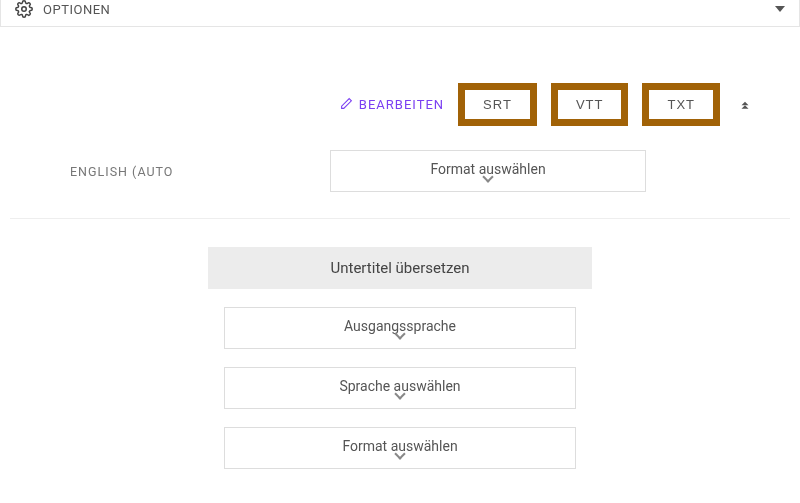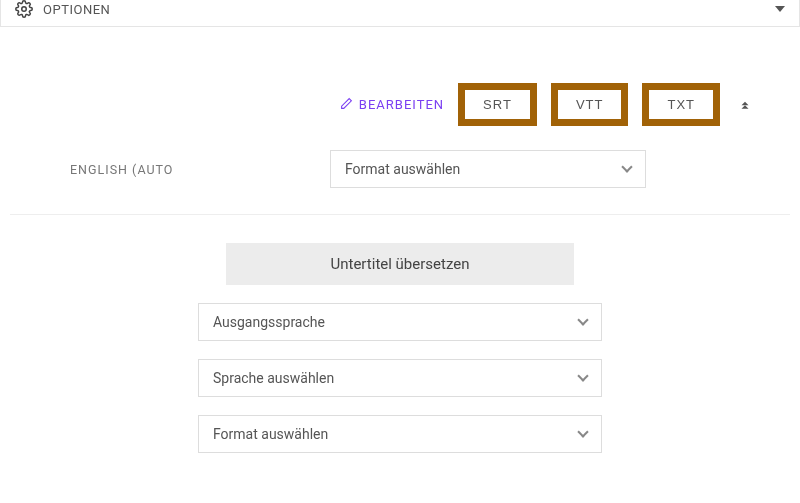--- a/index.html
+++ b/index.html
@@ -105,6 +105,7 @@
     justify-content: space-between;
     cursor: pointer;
     color: #555;
+    flex-direction: column;
   }
   .select.wide { width: 316px; }
   .select.mid { width: 404px; }

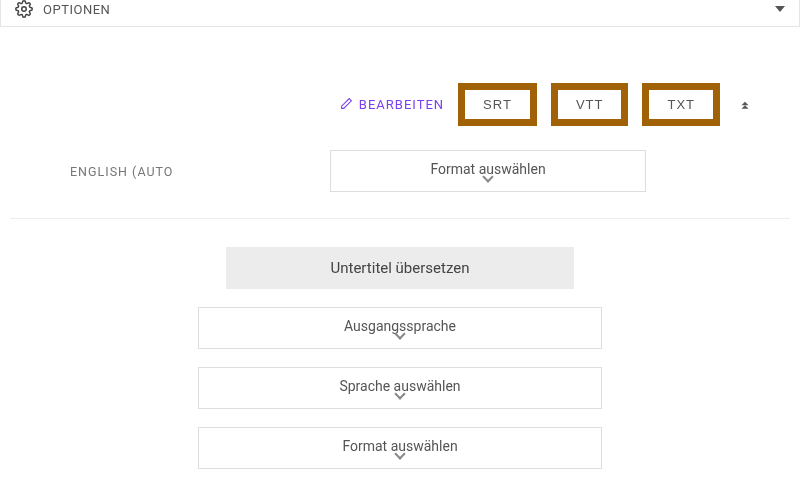--- a/index.html
+++ b/index.html
@@ -143,7 +143,7 @@
     background: #ececec;
     text-align: center;
     padding: 12px 0;
-    width: 348px;
+    width: 384px;
     color: #444;
     font-size: 15px;
   }

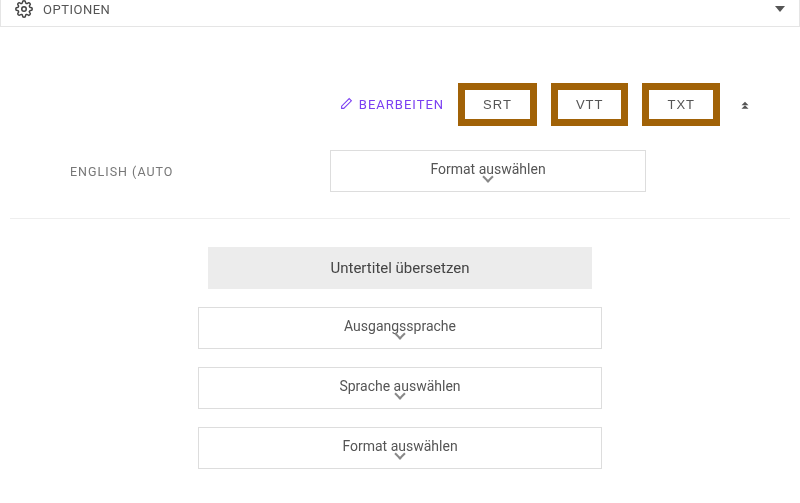--- a/index.html
+++ b/index.html
@@ -108,7 +108,7 @@
     flex-direction: column;
   }
   .select.wide { width: 316px; }
-  .select.mid { width: 404px; }
+  .select.mid { width: 352px; }
   .chevron {
     width: 8px; height: 8px;
     border-right: 2px solid #888;

